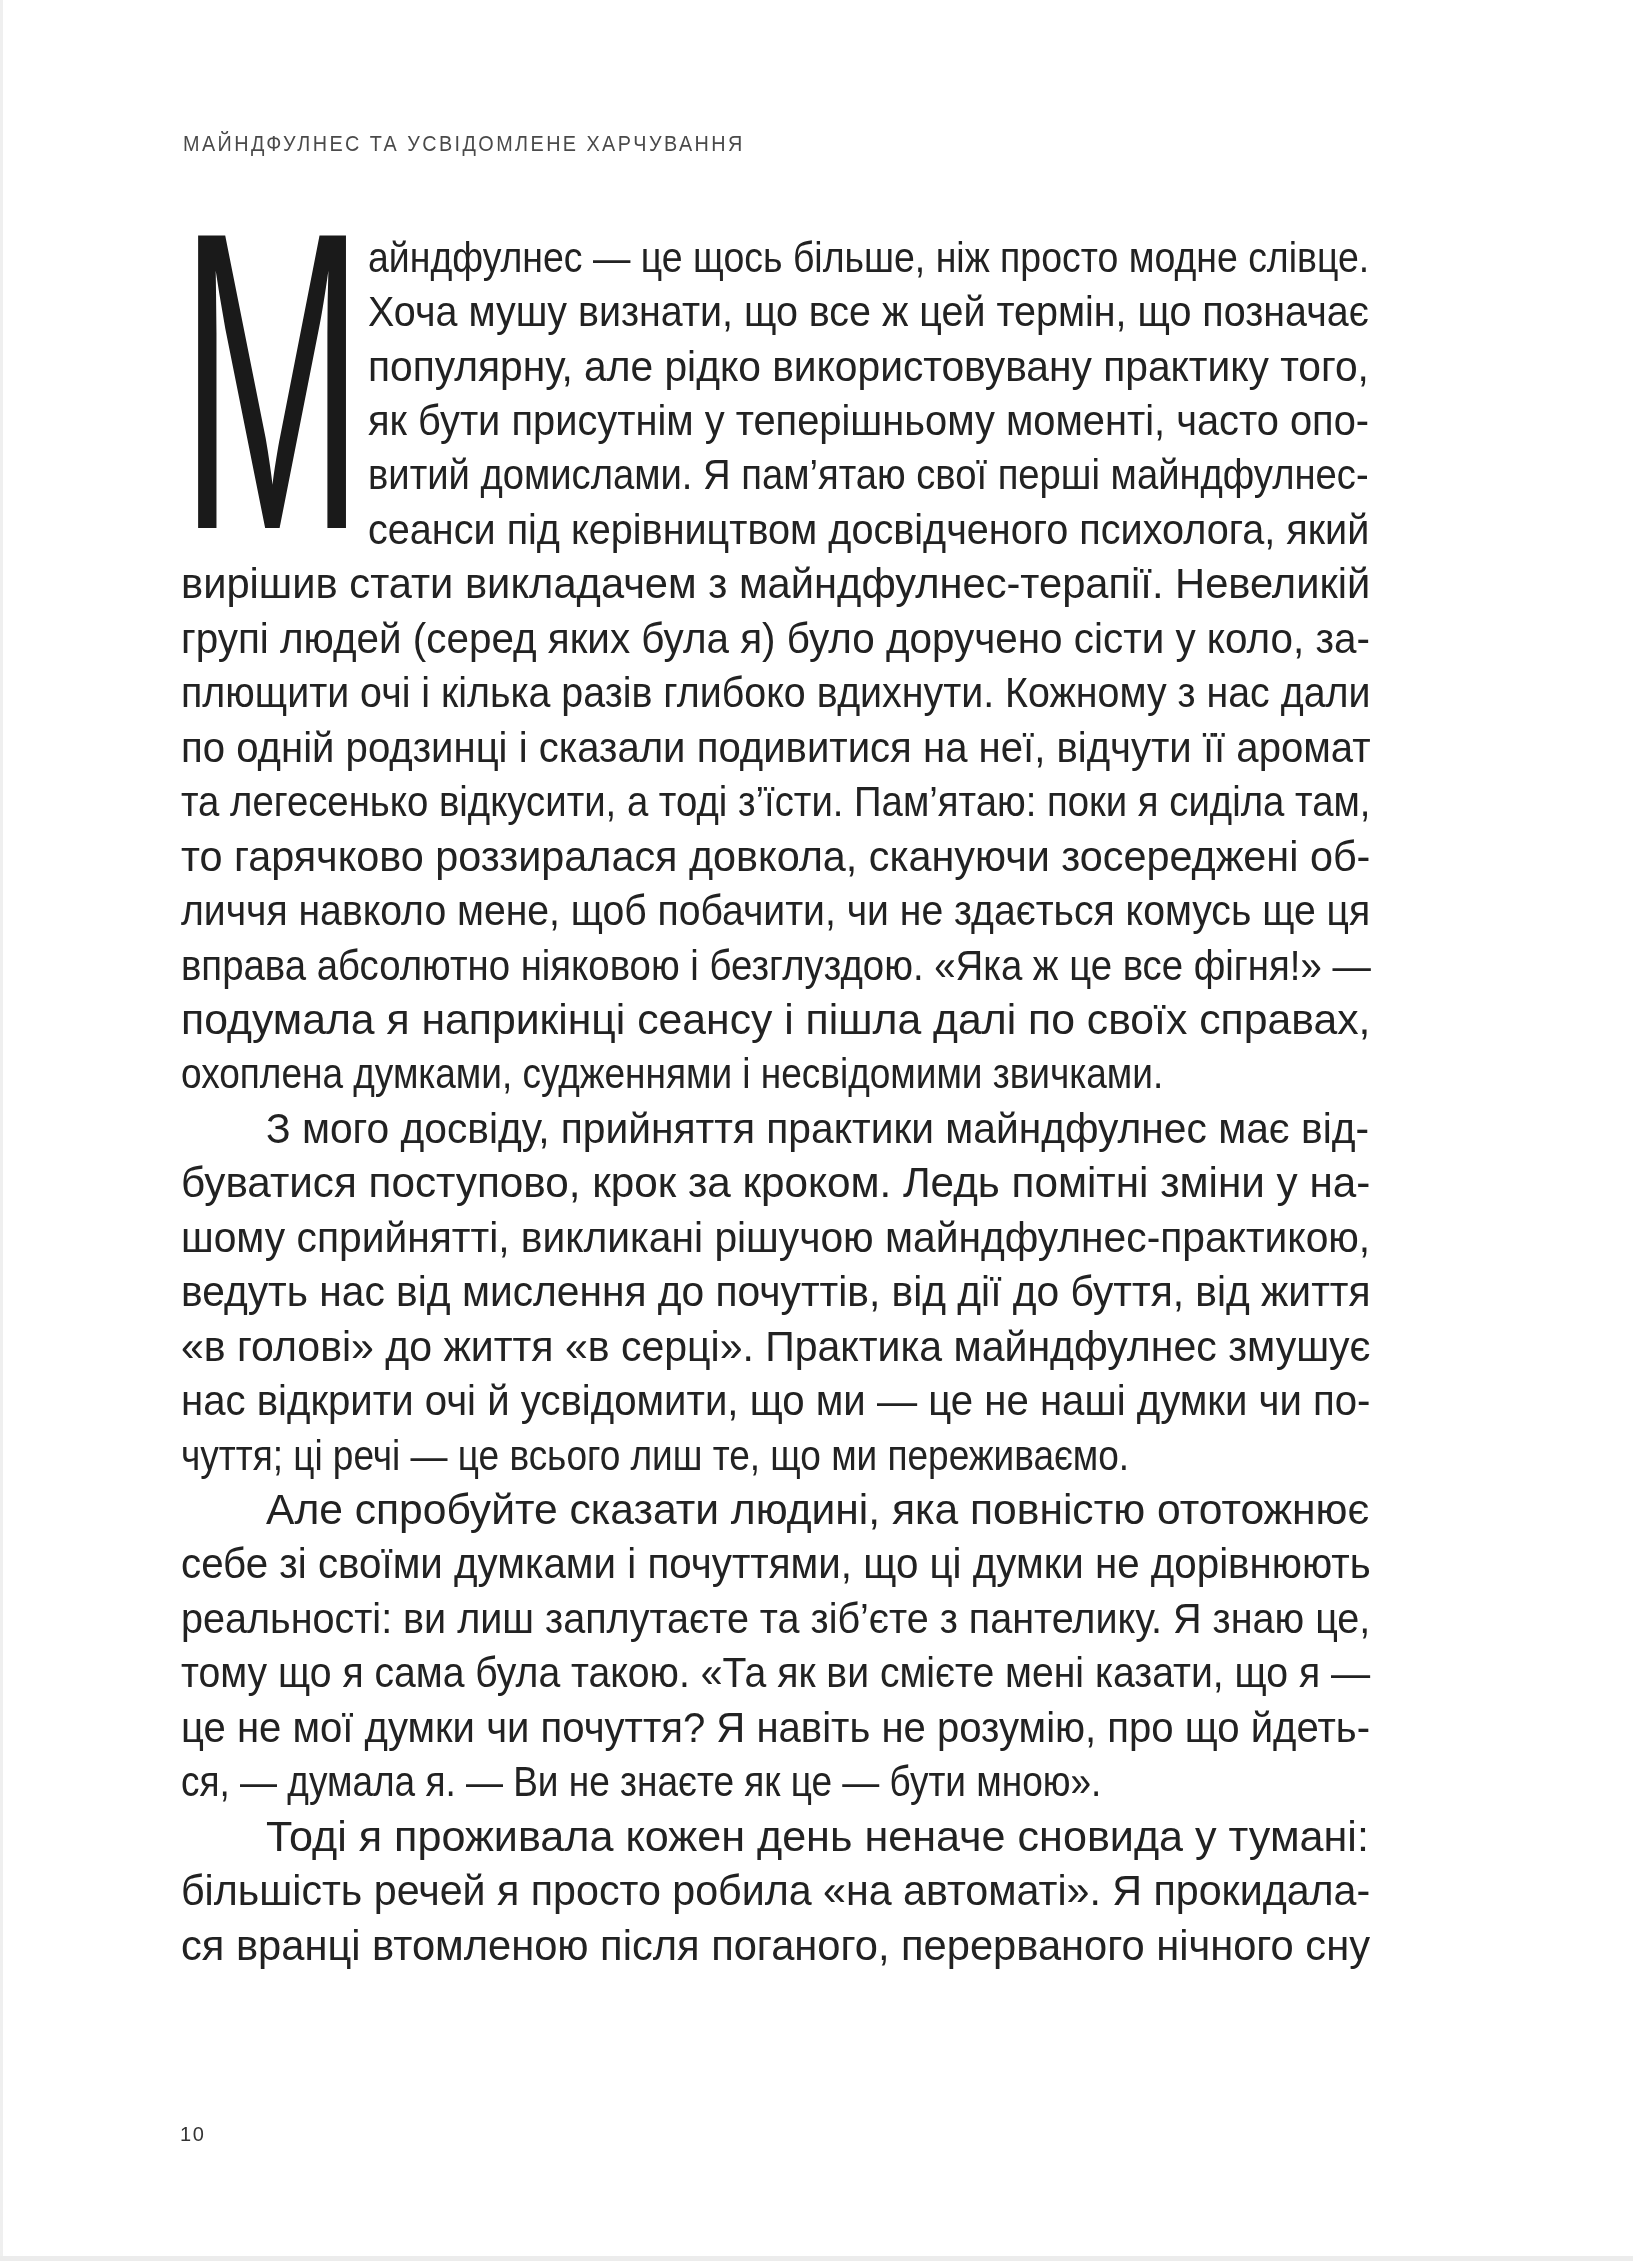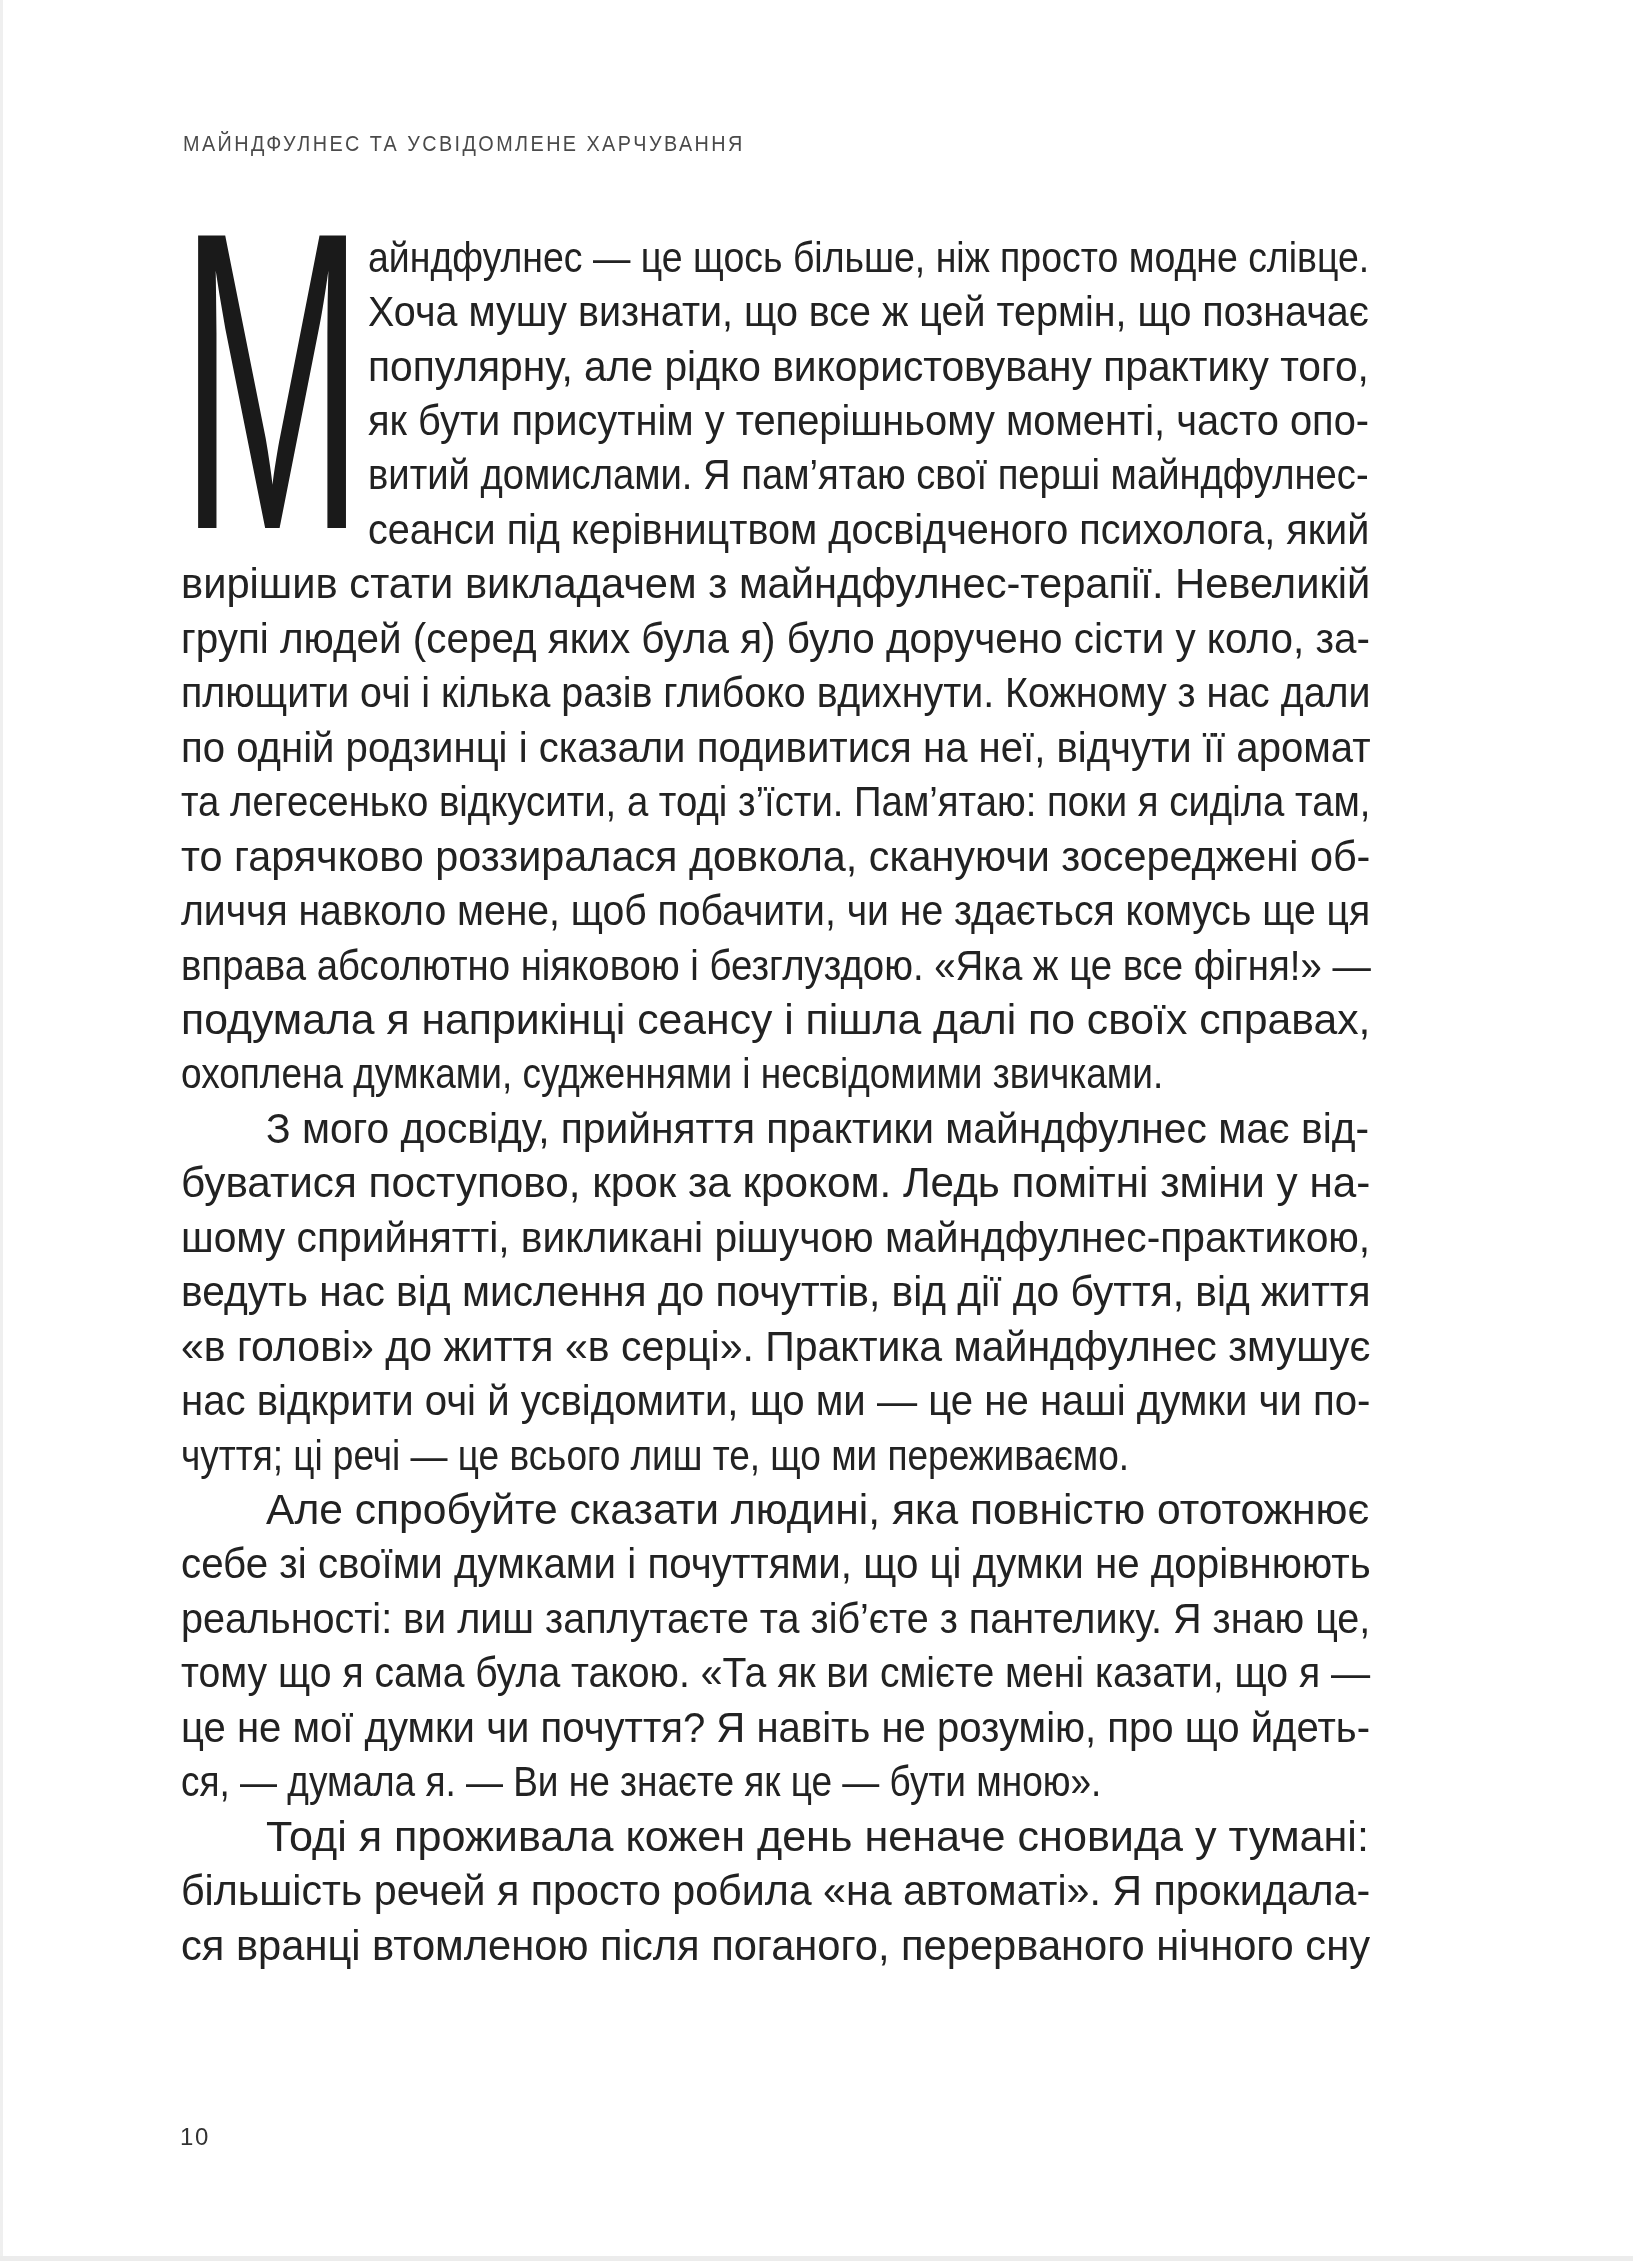--- a/index.html
+++ b/index.html
@@ -37,7 +37,7 @@
   }
   .page-number {
     position: absolute; left: 180px; top: 2123px;
-    font-size: 24px; color: #333; letter-spacing: 1.7px;
+    font-size: 20px; color: #333; letter-spacing: 1.7px;
   }
 </style>
 </head>

